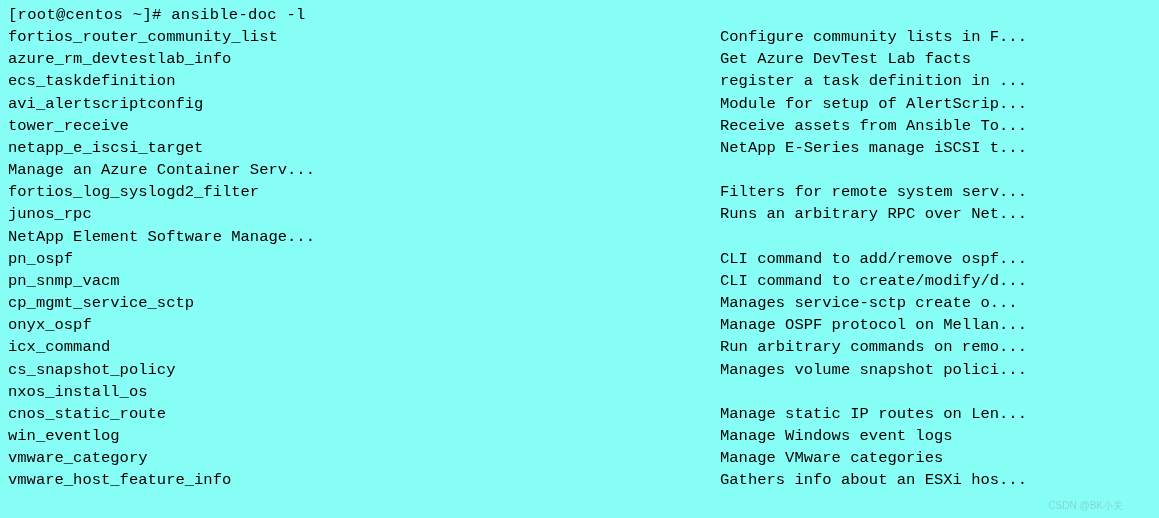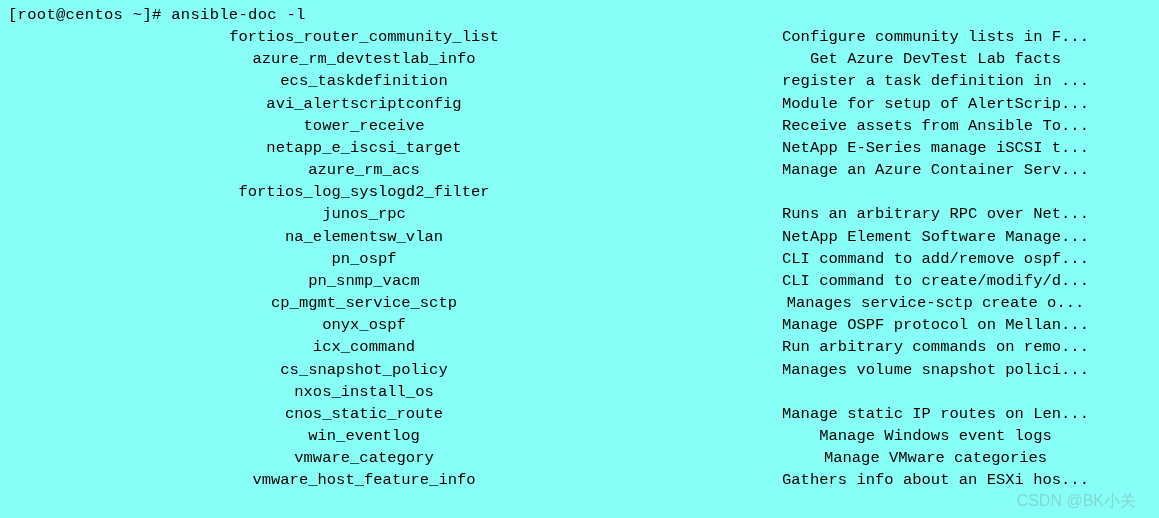--- a/index.html
+++ b/index.html
@@ -27,7 +27,6 @@
     .module-row {
       display: flex;
       white-space: pre;
-      text-align: center;
     }
     .module-name {
       width: 712px;

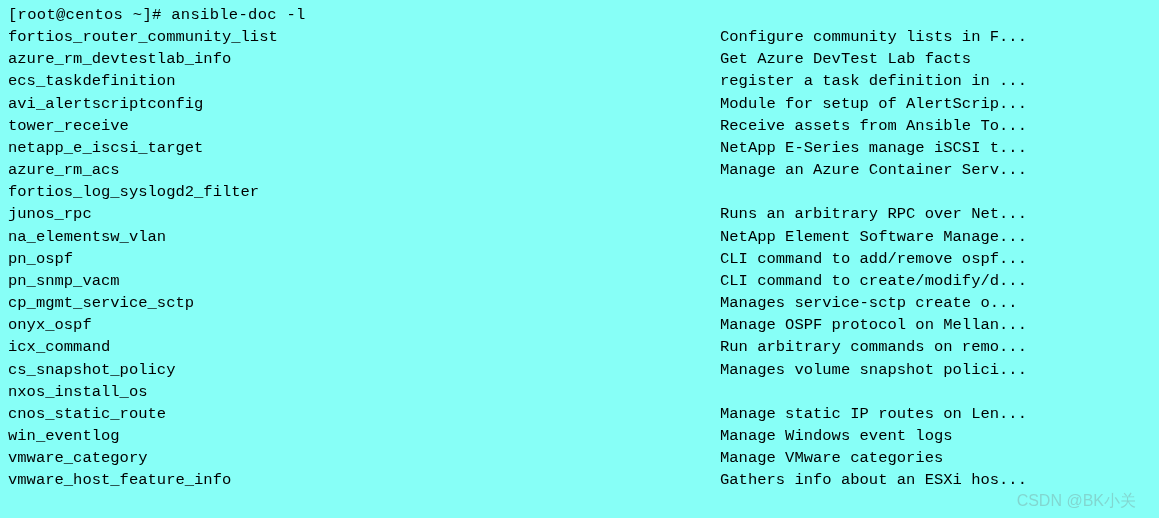--- a/index.html
+++ b/index.html
@@ -56,7 +56,7 @@
     <div class="module-row"><span class="module-name">avi_alertscriptconfig</span><span class="module-desc">Module for setup of AlertScrip...</span></div>
     <div class="module-row"><span class="module-name">tower_receive</span><span class="module-desc">Receive assets from Ansible To...</span></div>
     <div class="module-row"><span class="module-name">netapp_e_iscsi_target</span><span class="module-desc">NetApp E-Series manage iSCSI t...</span></div>
-    <div class="module-row"><span class="module-name">azure_rm_acs</span><span class="module-desc">Manage an Azure Container Serv...</span></div>
+    <div class="module-row"><span class="module-desc">Manage an Azure Container Serv...</span></div>
     <div class="module-row"><span class="module-name">fortios_log_syslogd2_filter</span></div>
     <div class="module-row"><span class="module-name">junos_rpc</span><span class="module-desc">Runs an arbitrary RPC over Net...</span></div>
     <div class="module-row"><span class="module-name">na_elementsw_vlan</span><span class="module-desc">NetApp Element Software Manage...</span></div>

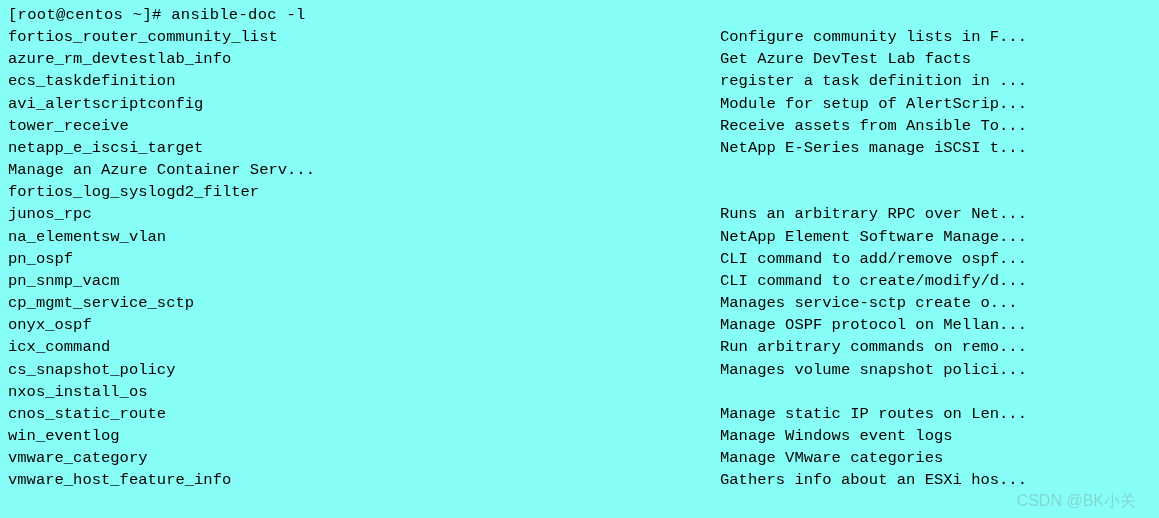--- a/index.html
+++ b/index.html
@@ -57,7 +57,7 @@
     <div class="module-row"><span class="module-name">tower_receive</span><span class="module-desc">Receive assets from Ansible To...</span></div>
     <div class="module-row"><span class="module-name">netapp_e_iscsi_target</span><span class="module-desc">NetApp E-Series manage iSCSI t...</span></div>
     <div class="module-row"><span class="module-desc">Manage an Azure Container Serv...</span></div>
-    <div class="module-row"><span class="module-name">fortios_log_syslogd2_filter</span></div>
+    <div class="module-row"><span class="module-name">fortios_log_syslogd2_filter</span><span class="module-desc">Filters for remote system serv...</span></div>
     <div class="module-row"><span class="module-name">junos_rpc</span><span class="module-desc">Runs an arbitrary RPC over Net...</span></div>
     <div class="module-row"><span class="module-name">na_elementsw_vlan</span><span class="module-desc">NetApp Element Software Manage...</span></div>
     <div class="module-row"><span class="module-name">pn_ospf</span><span class="module-desc">CLI command to add/remove ospf...</span></div>

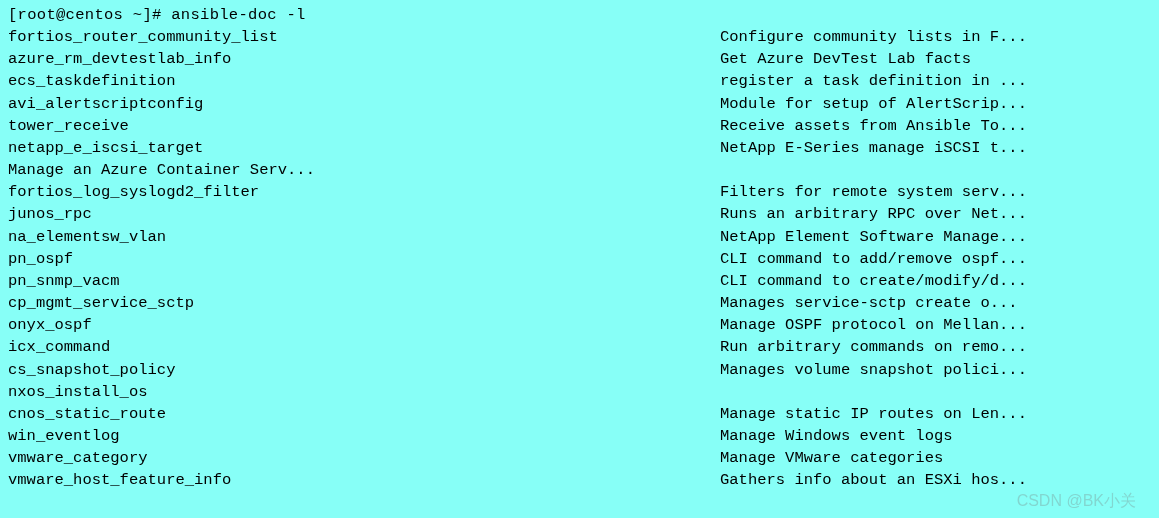--- a/index.html
+++ b/index.html
@@ -59,7 +59,7 @@
     <div class="module-row"><span class="module-desc">Manage an Azure Container Serv...</span></div>
     <div class="module-row"><span class="module-name">fortios_log_syslogd2_filter</span><span class="module-desc">Filters for remote system serv...</span></div>
     <div class="module-row"><span class="module-name">junos_rpc</span><span class="module-desc">Runs an arbitrary RPC over Net...</span></div>
-    <div class="module-row"><span class="module-name">na_elementsw_vlan</span><span class="module-desc">NetApp Element Software Manage...</span></div>
+    <div class="module-row"><span class="module-desc">NetApp Element Software Manage...</span></div>
     <div class="module-row"><span class="module-name">pn_ospf</span><span class="module-desc">CLI command to add/remove ospf...</span></div>
     <div class="module-row"><span class="module-name">pn_snmp_vacm</span><span class="module-desc">CLI command to create/modify/d...</span></div>
     <div class="module-row"><span class="module-name">cp_mgmt_service_sctp</span><span class="module-desc">Manages service-sctp create o...</span></div>

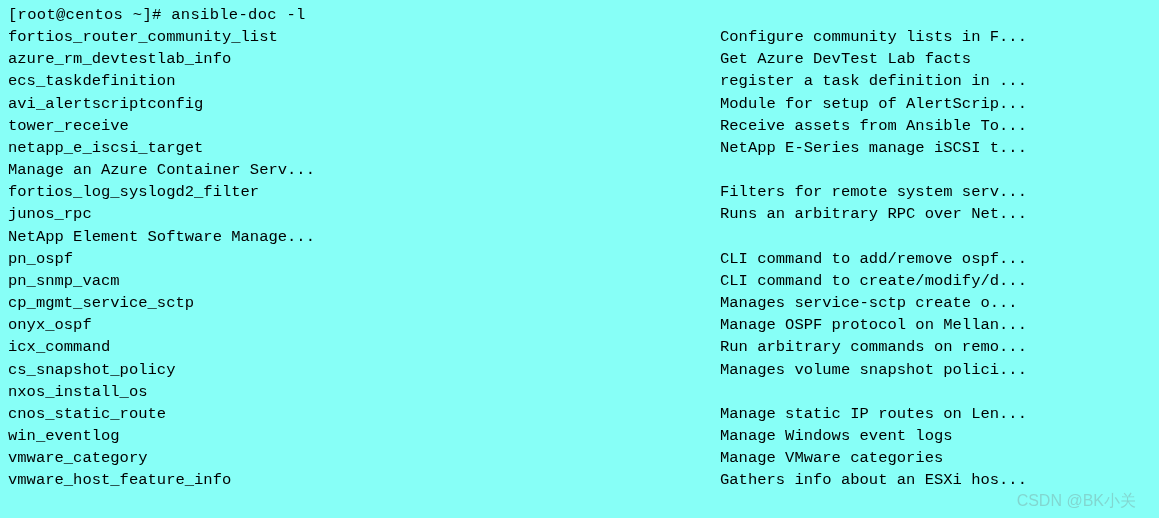--- a/index.html
+++ b/index.html
@@ -37,10 +37,10 @@
     }
     .watermark {
       position: absolute;
-      right: 23px;
+      right: 36px;
       bottom: 5px;
       color: rgba(120, 120, 120, 0.3);
-      font-size: 16px;
+      font-size: 10px;
       pointer-events: none;
       font-family: sans-serif;
     }

